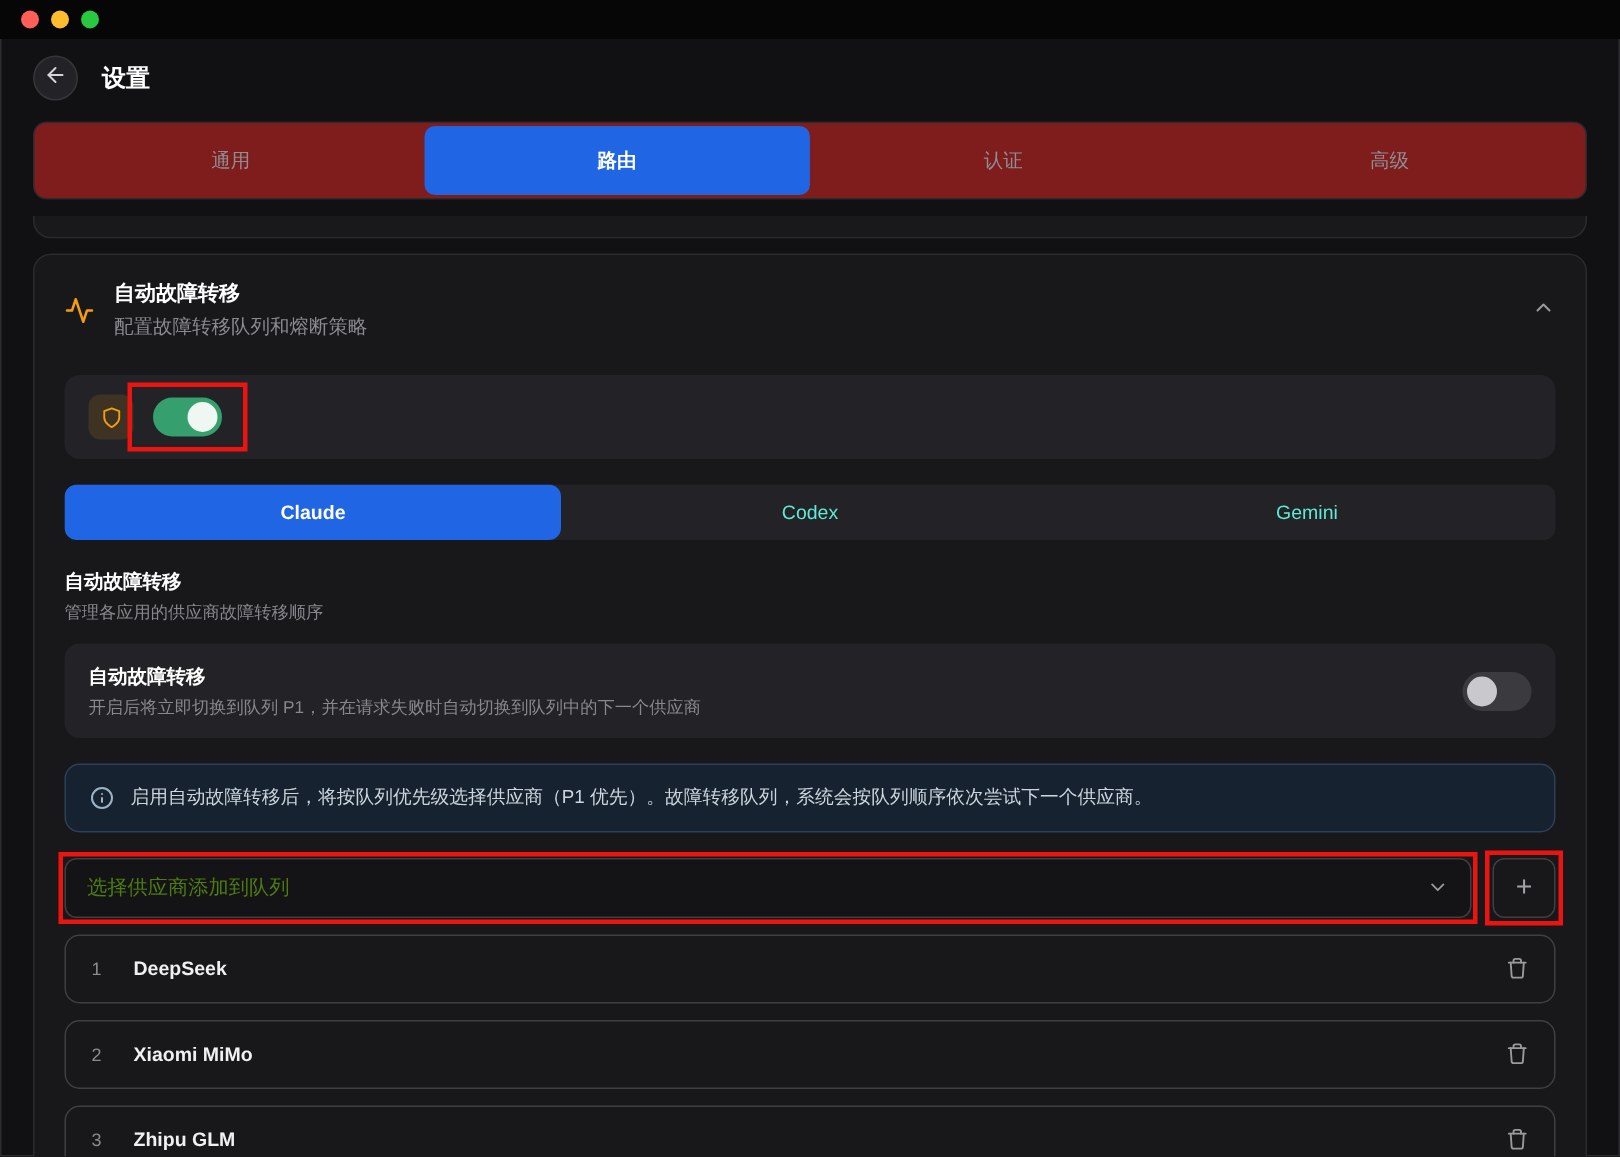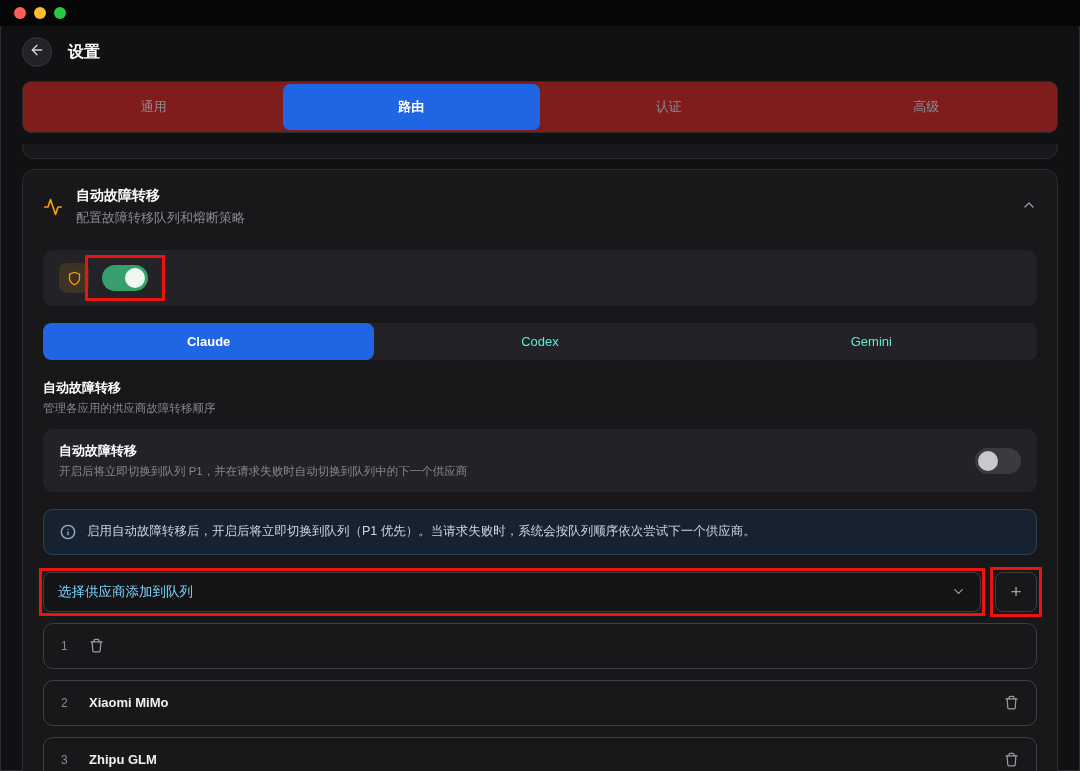--- a/index.html
+++ b/index.html
@@ -203,7 +203,7 @@
               <line x1="12" y1="8" x2="12.01" y2="8"></line>
             </svg>
         </span>
-        <span class="info-text">启用自动故障转移后，开启后将立即切换到队列（P1 优先）。当请求失败时，系统会按队列顺序依次尝试下一个供应商。</span>
+        <span class="info-text">启用自动故障转移后，将按队列优先级选择供应商（P1 优先）。故障转移队列，系统会按队列顺序依次尝试下一个供应商。</span>
       </div>
 
       <div class="add-row">

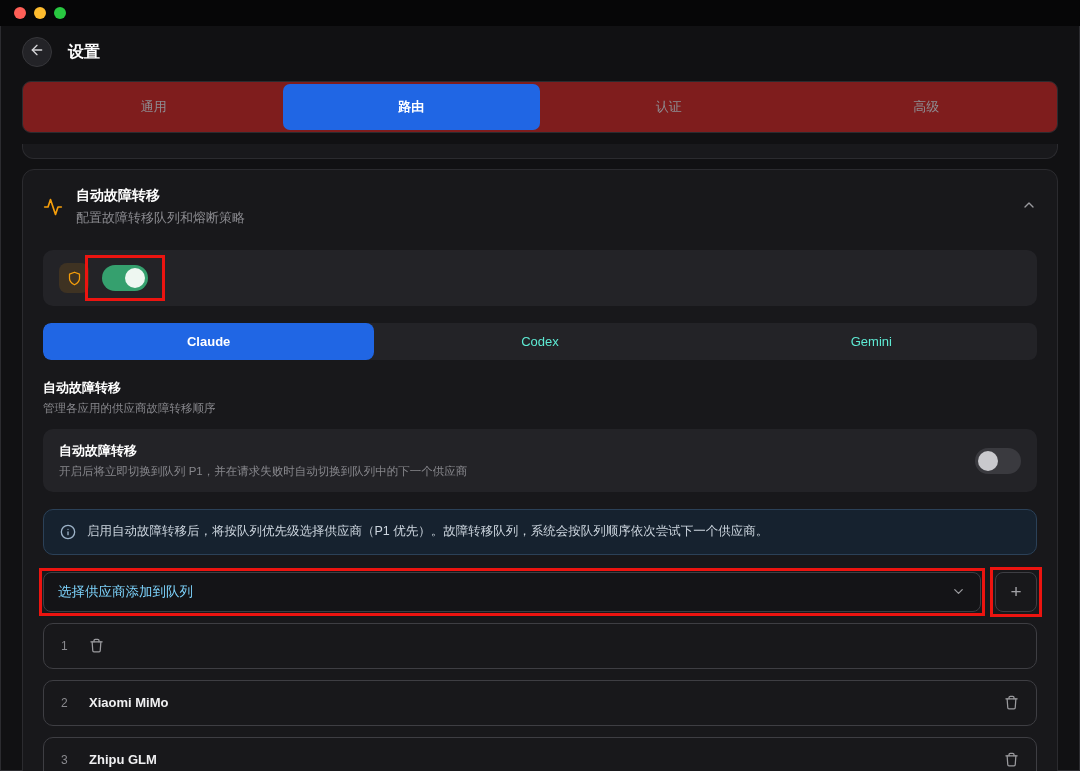--- a/index.html
+++ b/index.html
@@ -89,7 +89,7 @@
   .select-wrap { flex:1; position:relative; }
   .select { height:40px; background:#141417; border:1px solid #3e3e43; border-radius:8px;
     display:flex; align-items:center; justify-content:space-between; padding:0 14px;
-    font-size:13.5px; color:#7dd3fc; cursor:pointer; }
+    font-size:13.5px; color:#4d7c0f; cursor:pointer; }
   .select .chev { color:#9a9a9e; display:flex; }
   .plus-wrap { position:relative; flex:none; }
   .plus-btn { width:42px; height:40px; border:1px solid #3e3e43; border-radius:8px; background:transparent;

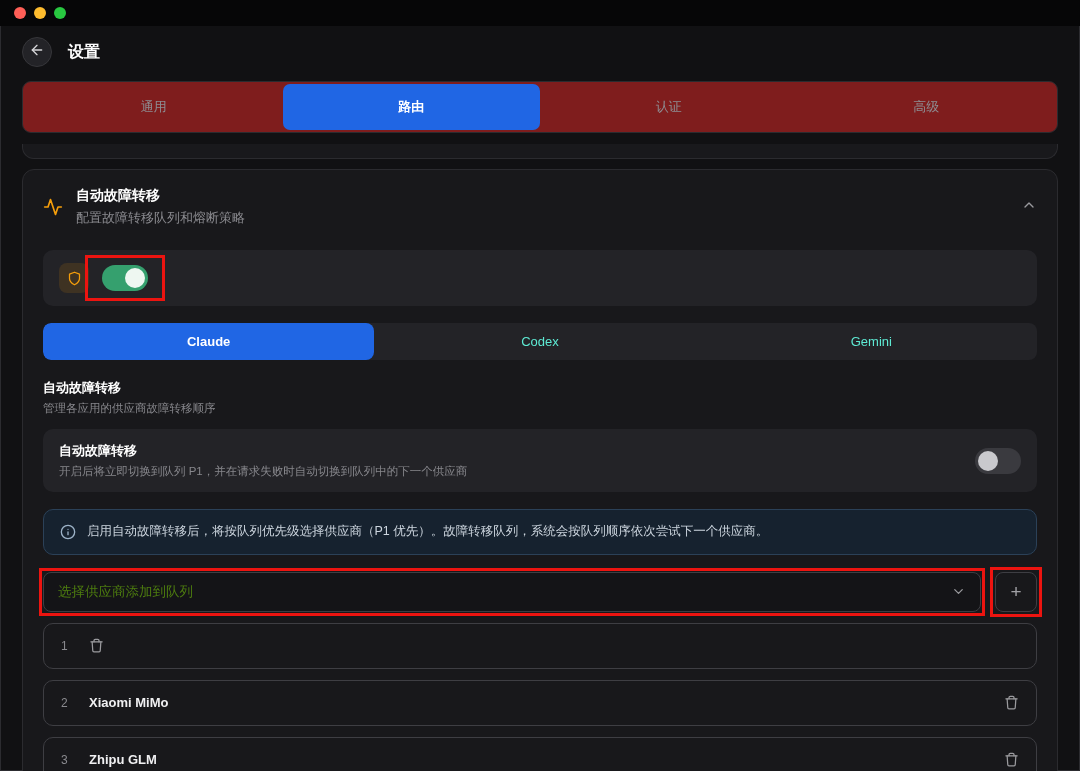--- a/index.html
+++ b/index.html
@@ -226,6 +226,7 @@
 
       <div class="queue-item">
         <span class="q-index">1</span>
+        <span class="q-name">DeepSeek</span>
         <span class="trash-btn">
           <svg width="15" height="15" viewBox="0 0 24 24" fill="none" stroke="currentColor" stroke-width="2" stroke-linecap="round" stroke-linejoin="round">
               <polyline points="3 6 5 6 21 6"></polyline>

